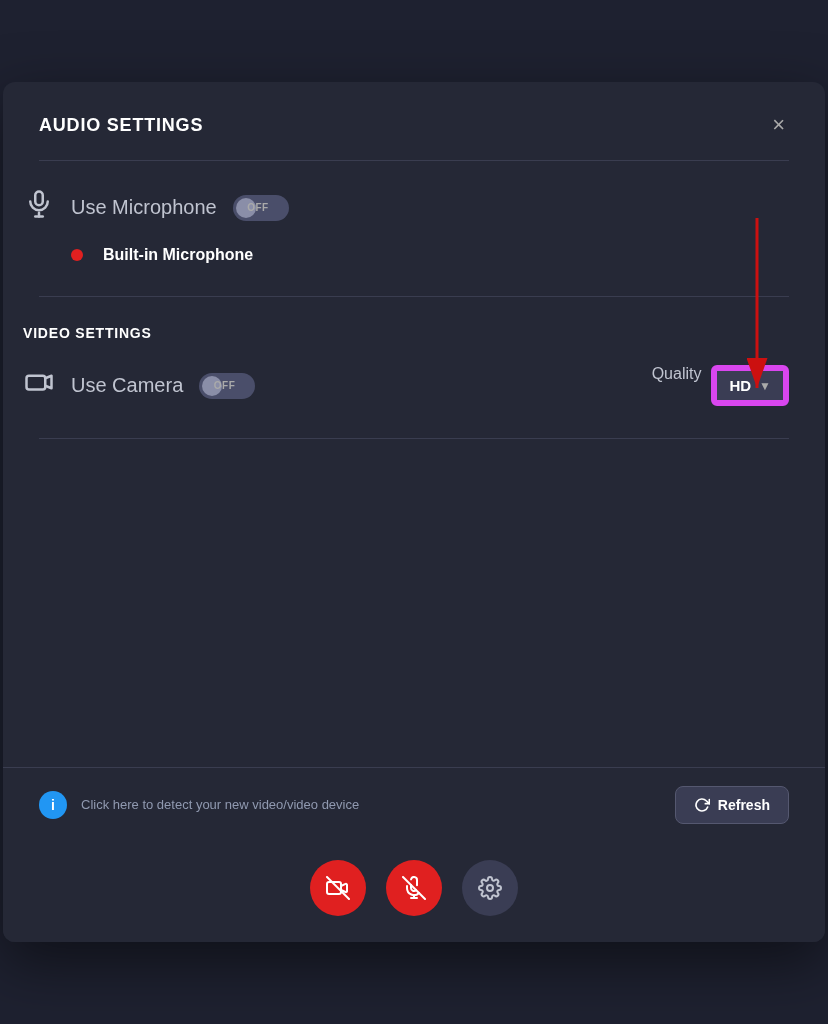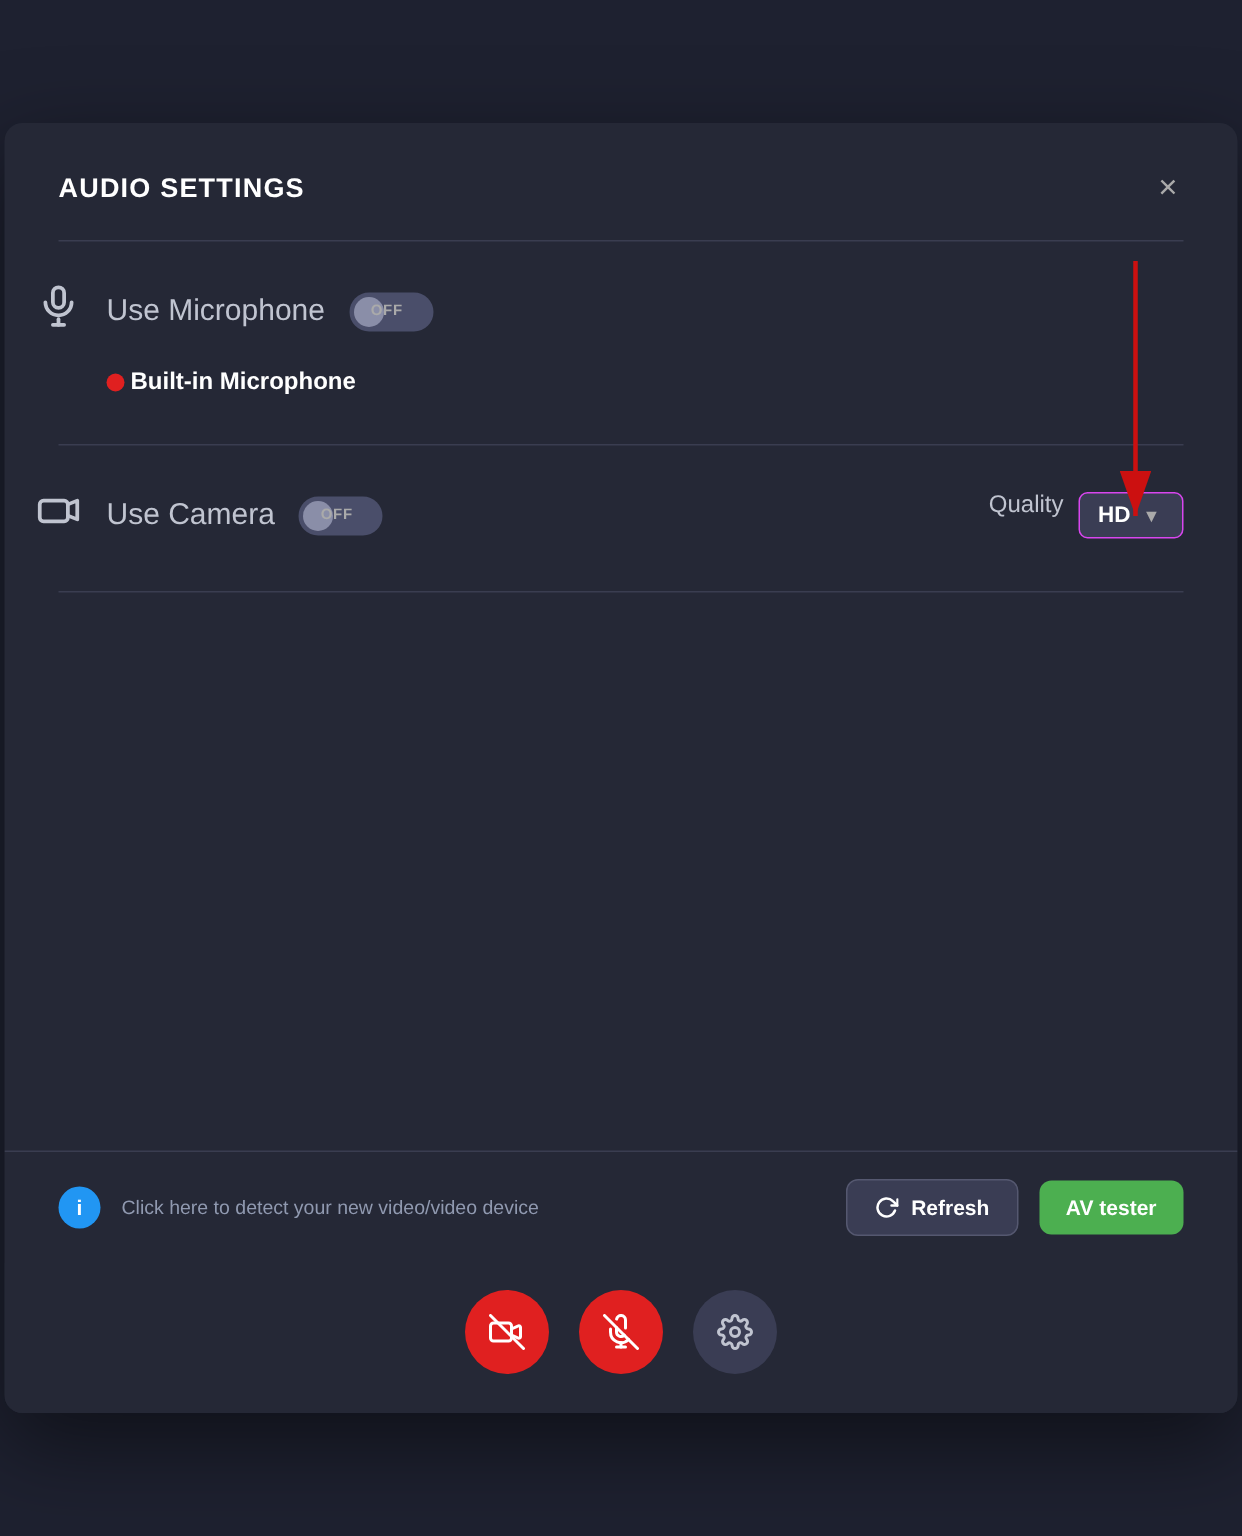--- a/index.html
+++ b/index.html
@@ -130,7 +130,7 @@
     .selected-device {
       display: flex;
       align-items: center;
-      gap: 4px;
+      gap: 20px;
       padding-left: 48px;
       margin-top: 4px;
     }

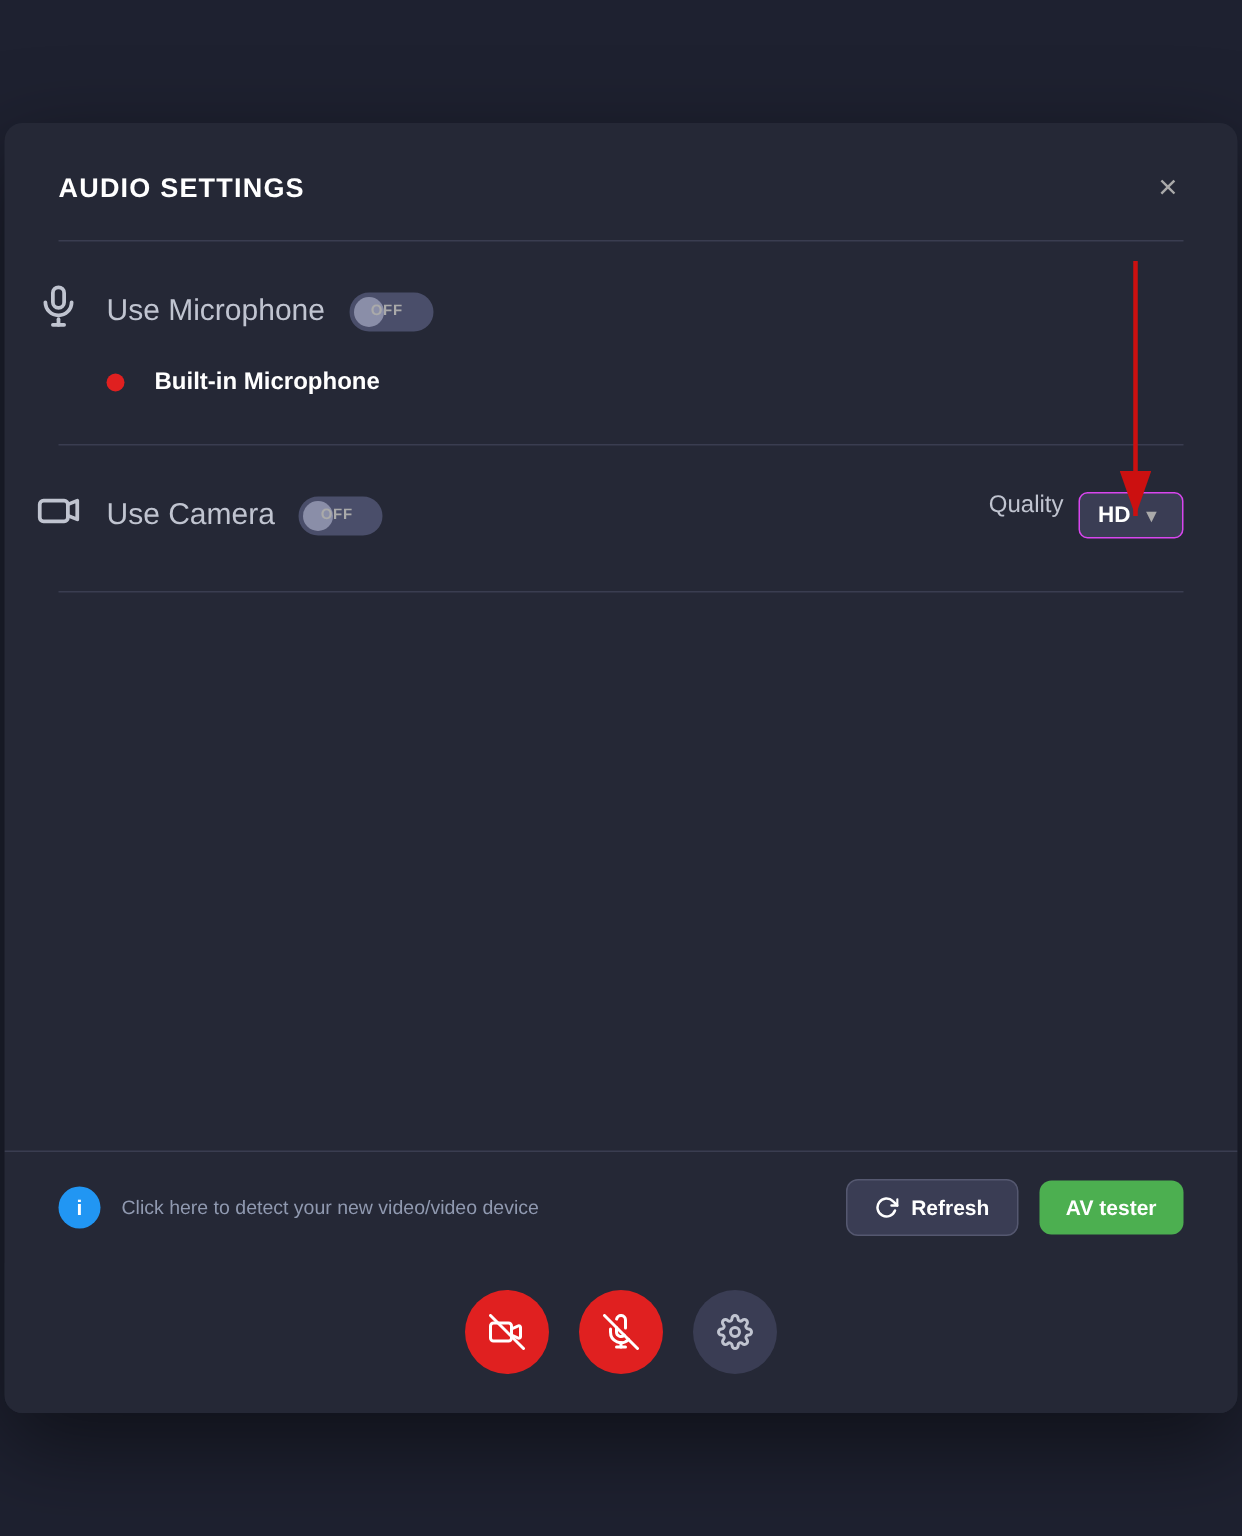--- a/index.html
+++ b/index.html
@@ -324,6 +324,7 @@
   <div class="divider"></div>
 
   <div class="section">
+    <div class="section-title">VIDEO SETTINGS</div>
 
     <div class="camera-row">
 

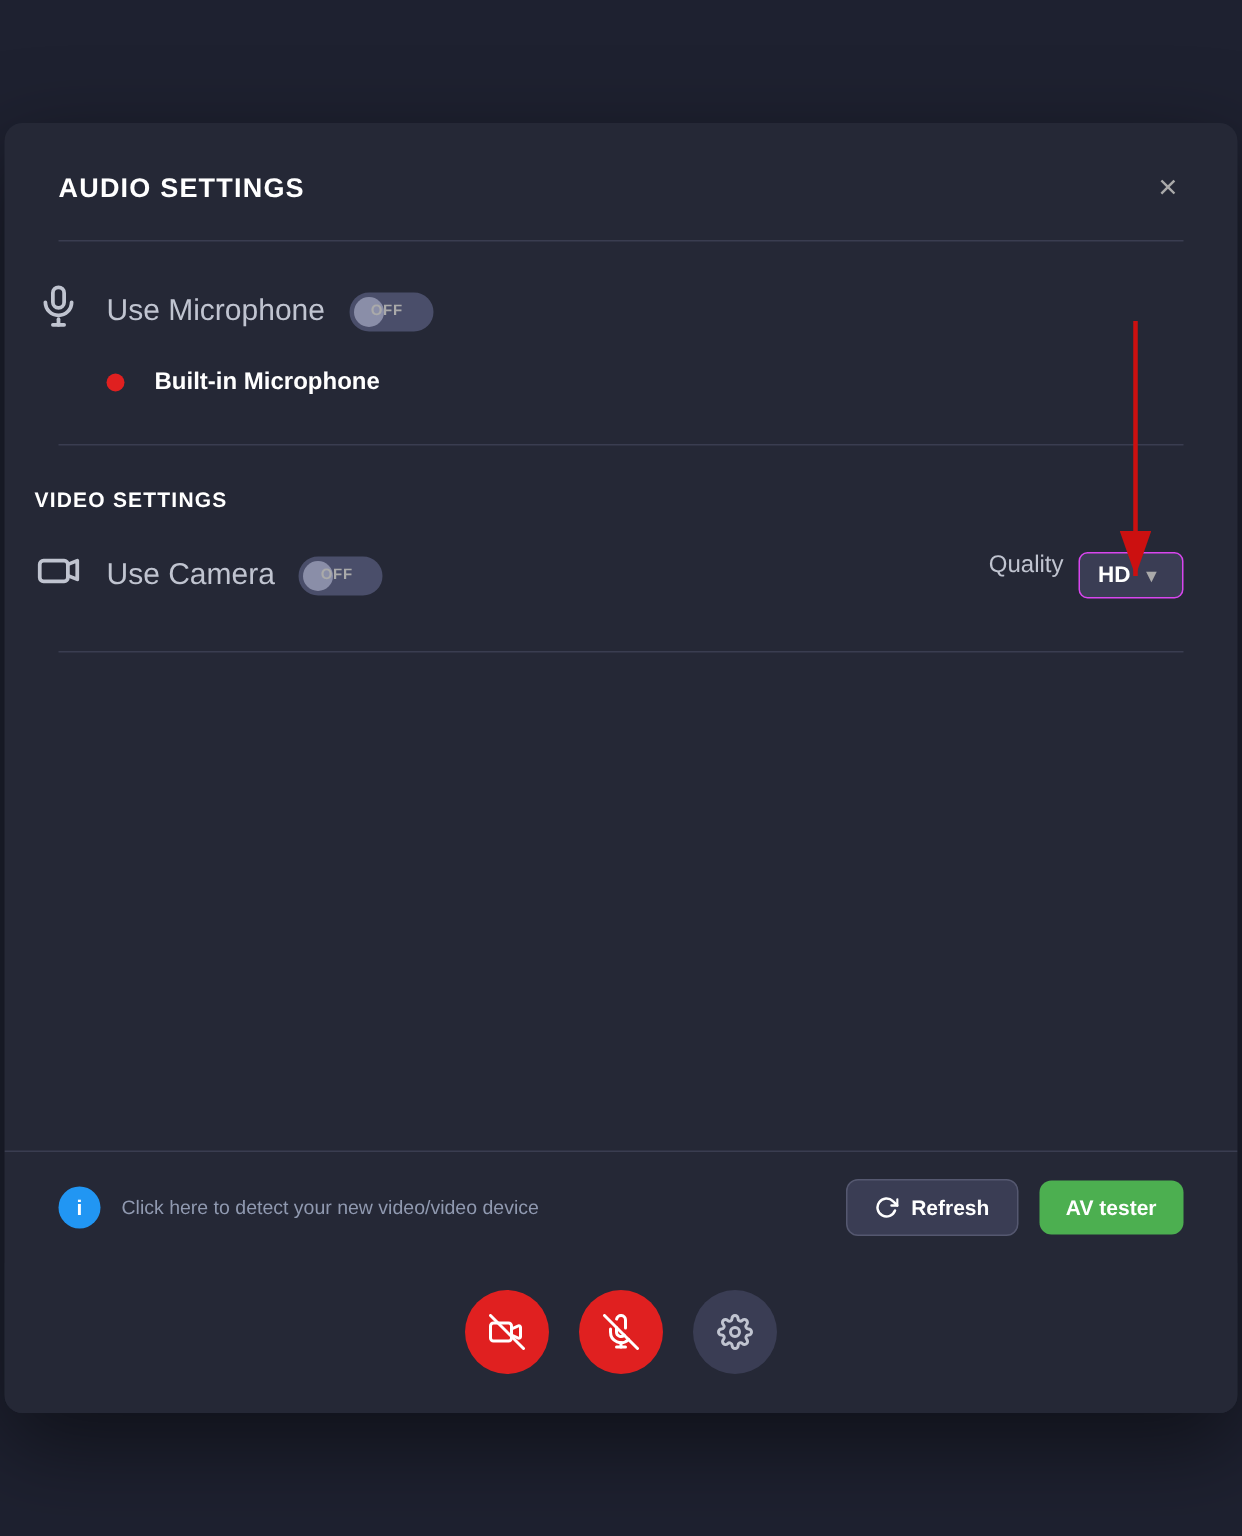--- a/index.html
+++ b/index.html
@@ -169,7 +169,7 @@
 
     .quality-dropdown {
       background: #3a3d54;
-      border: 1px solid #d946ef;
+      border: 6px solid #d946ef;
       border-radius: 6px;
       color: #ffffff;
       font-size: 15px;

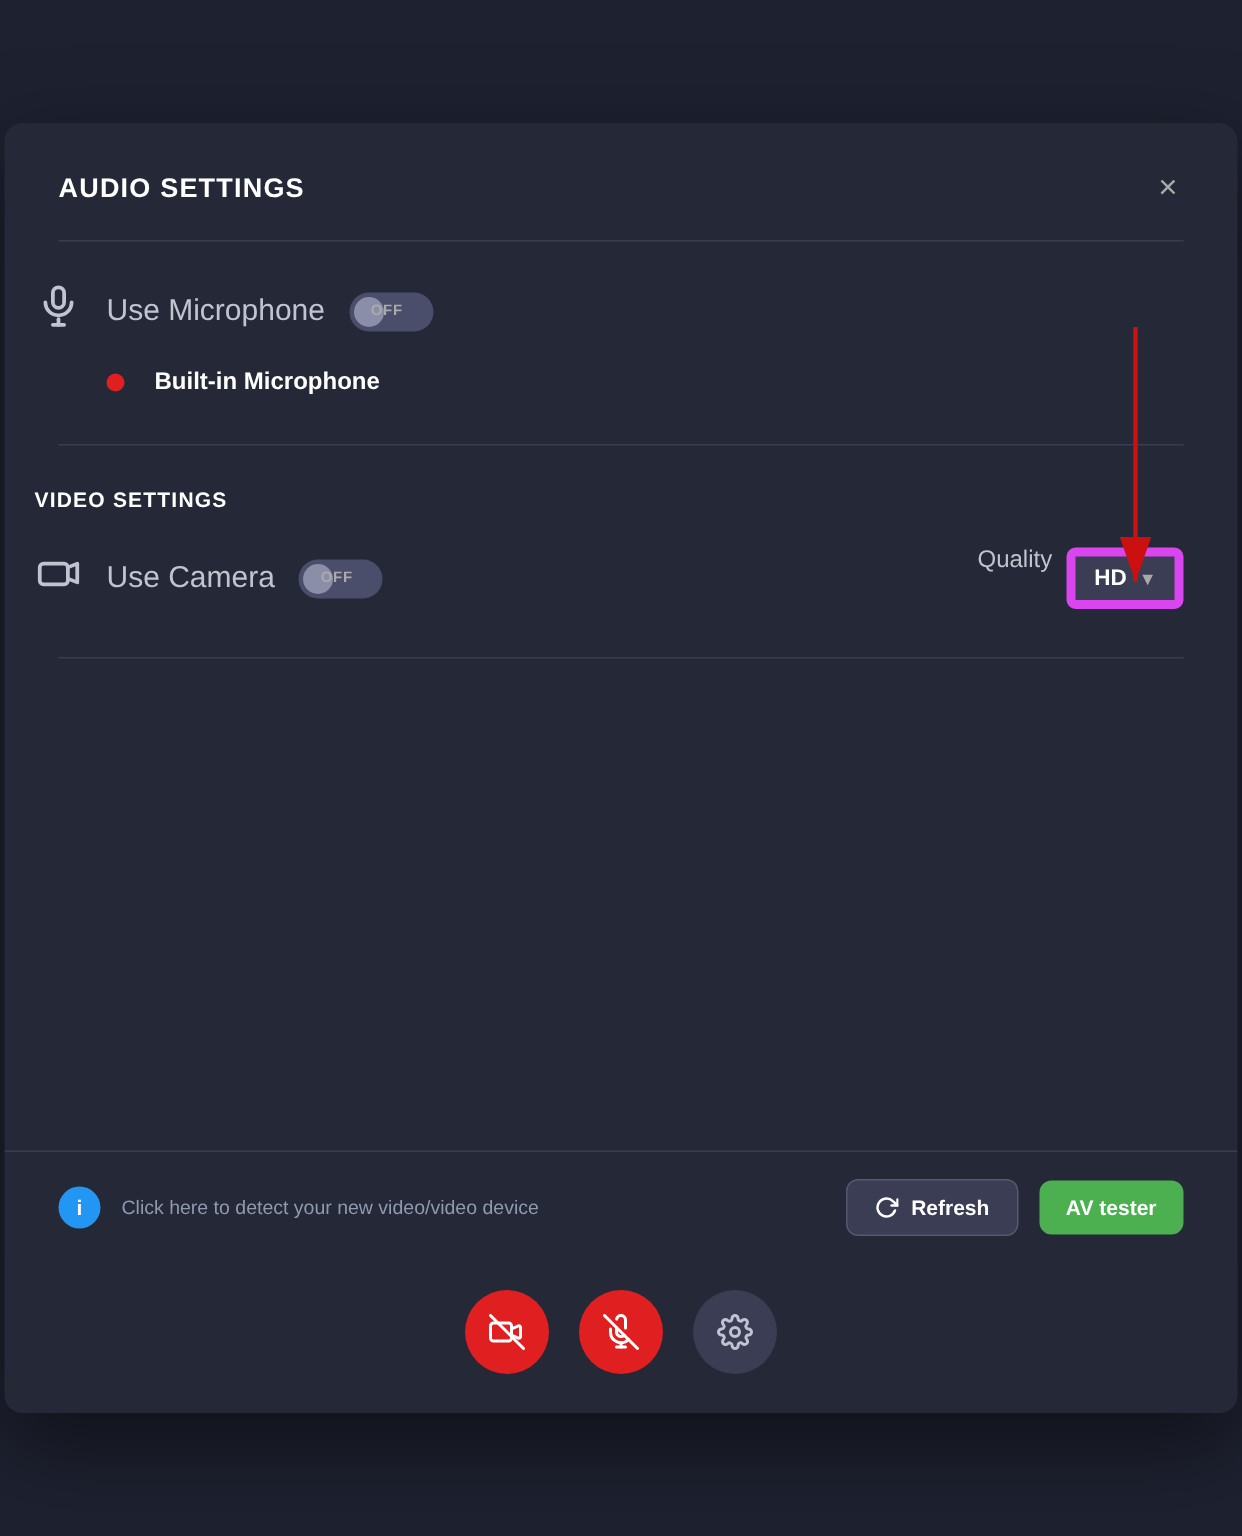--- a/index.html
+++ b/index.html
@@ -373,9 +373,6 @@
         <path d="M20.49 15a9 9 0 1 1-2.12-9.36L23 10"></path>
       </svg>
       <span>Refresh</span>
-    </button>
-    <button class="av-tester-btn">
-      <span>AV tester</span>
     </button>
   </div>
 

